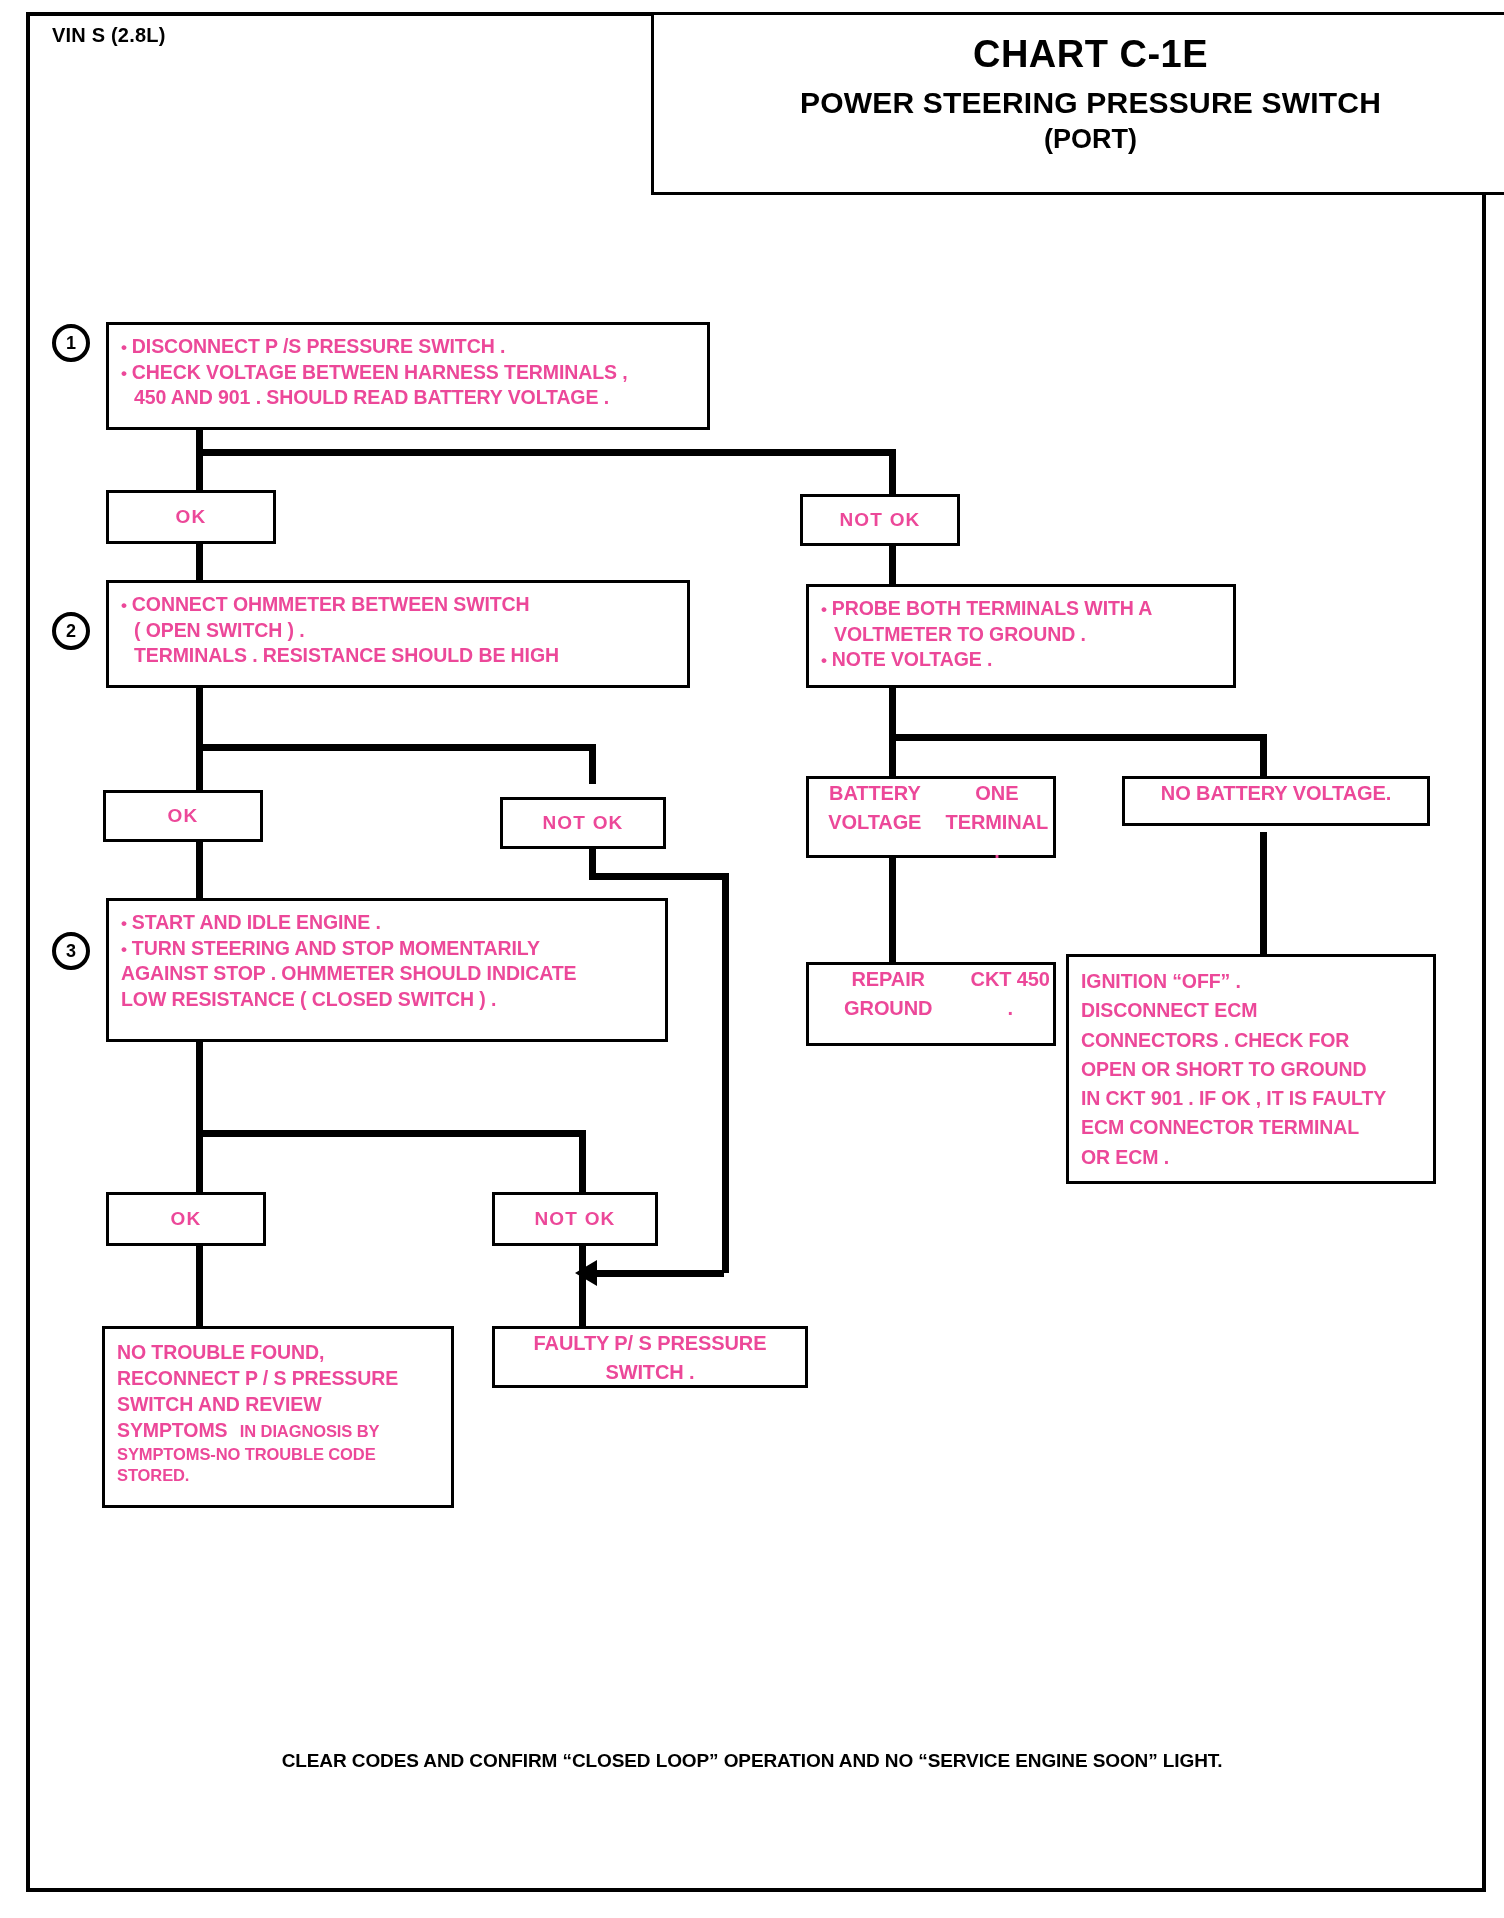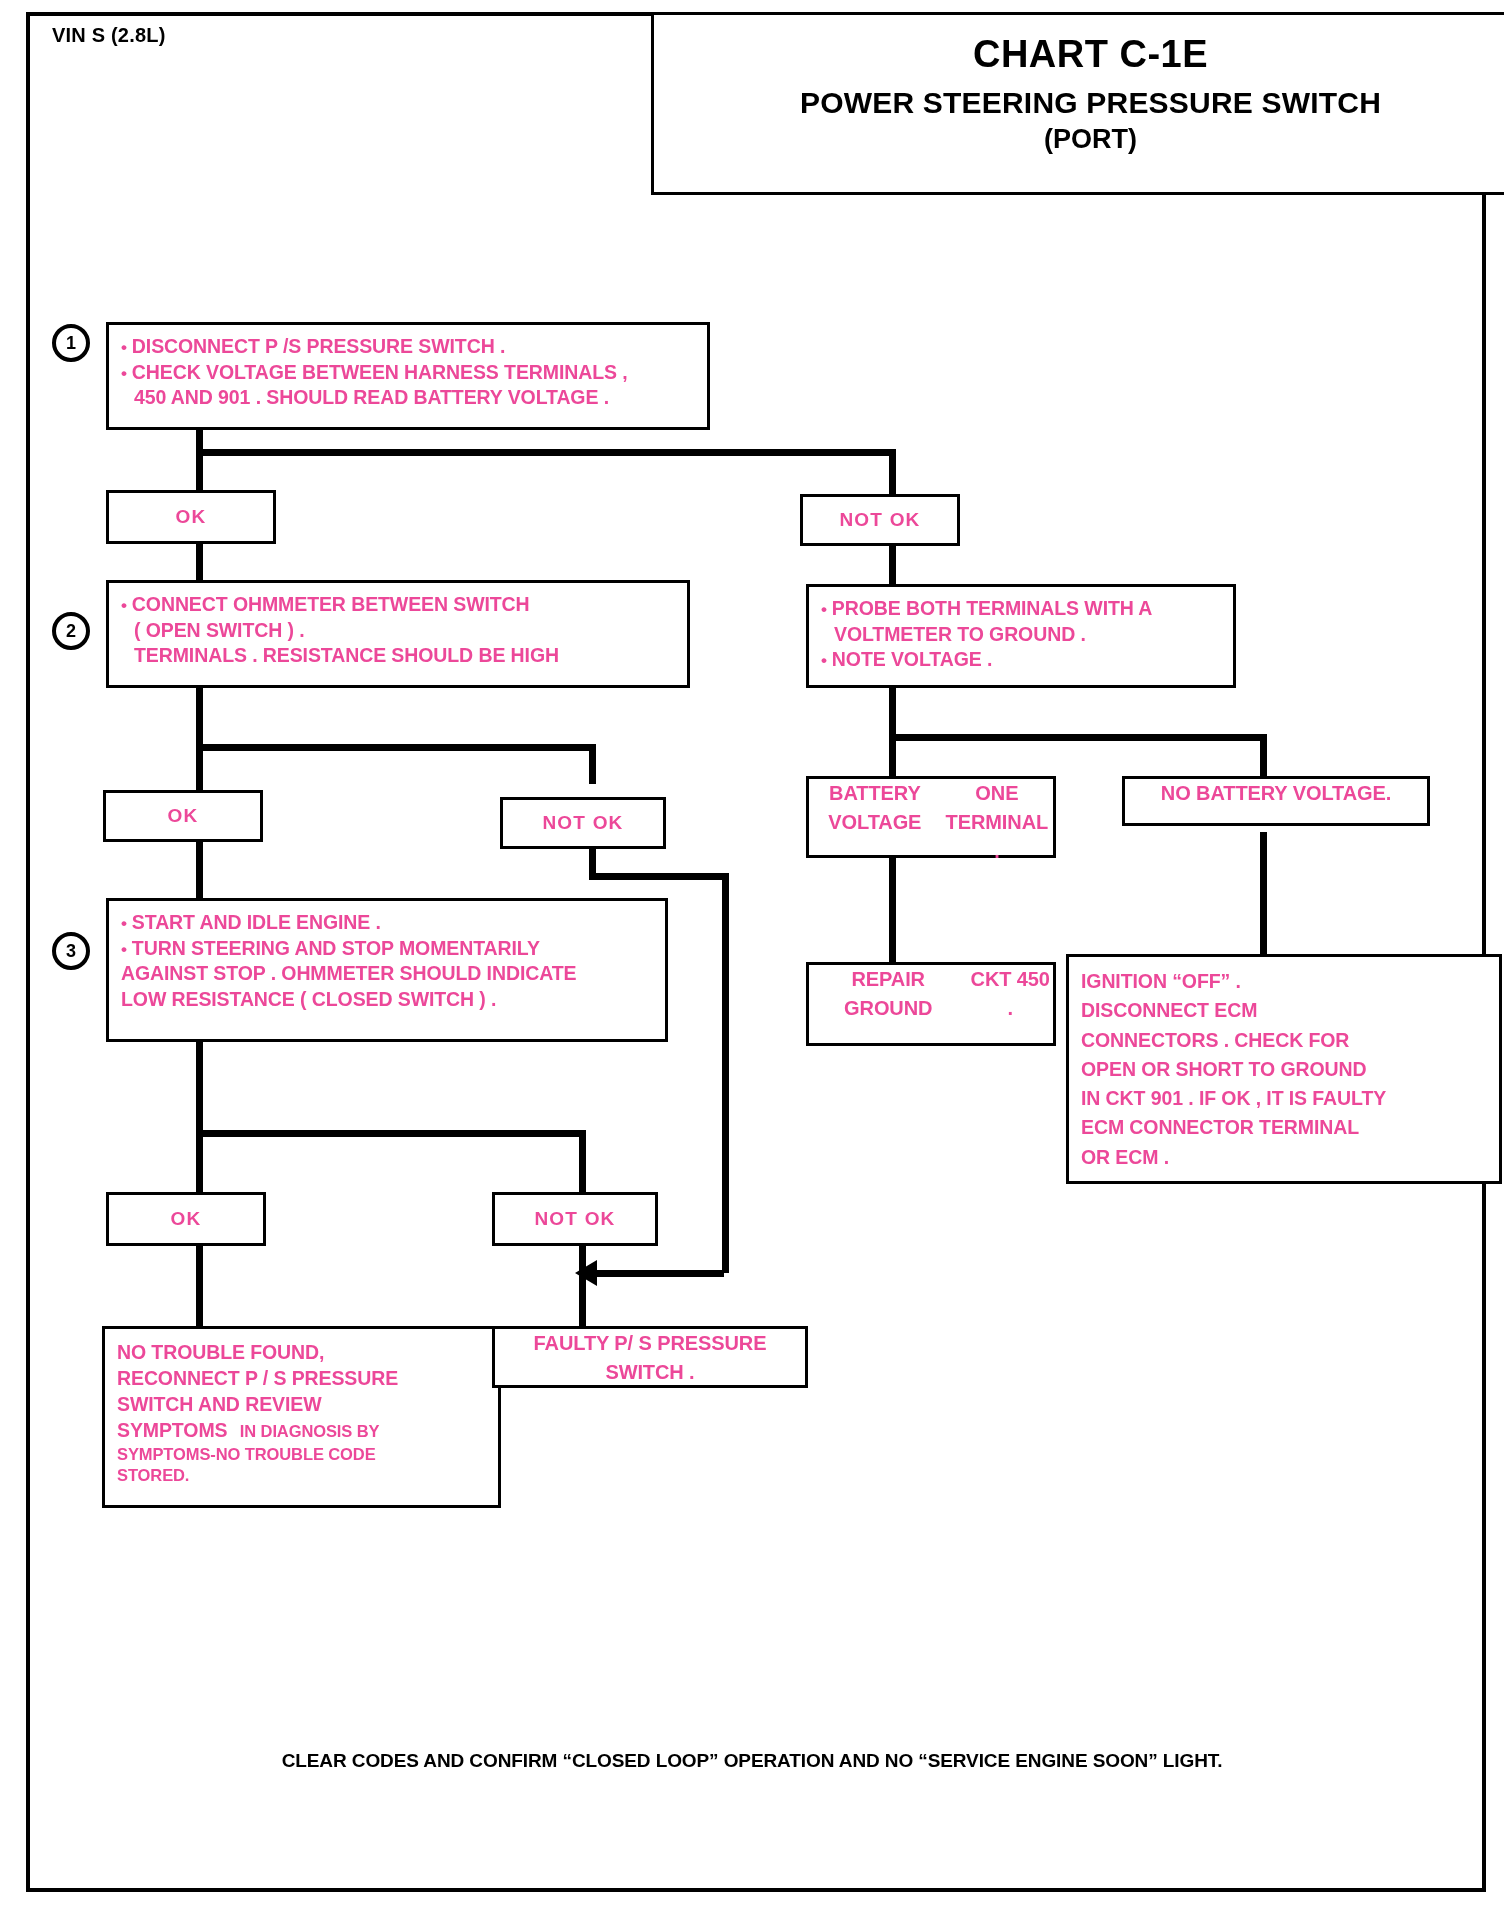--- a/index.html
+++ b/index.html
@@ -290,7 +290,7 @@
     </div>
   </div>
 
-  <div class="node" style="left:1066px; top:954px; width:436px; height:230px;">
+  <div class="node" style="left:1066px; top:954px; width:370px; height:230px;">
     <div class="plain">
       <div>IGNITION “OFF” .</div>
       <div>DISCONNECT  ECM</div>

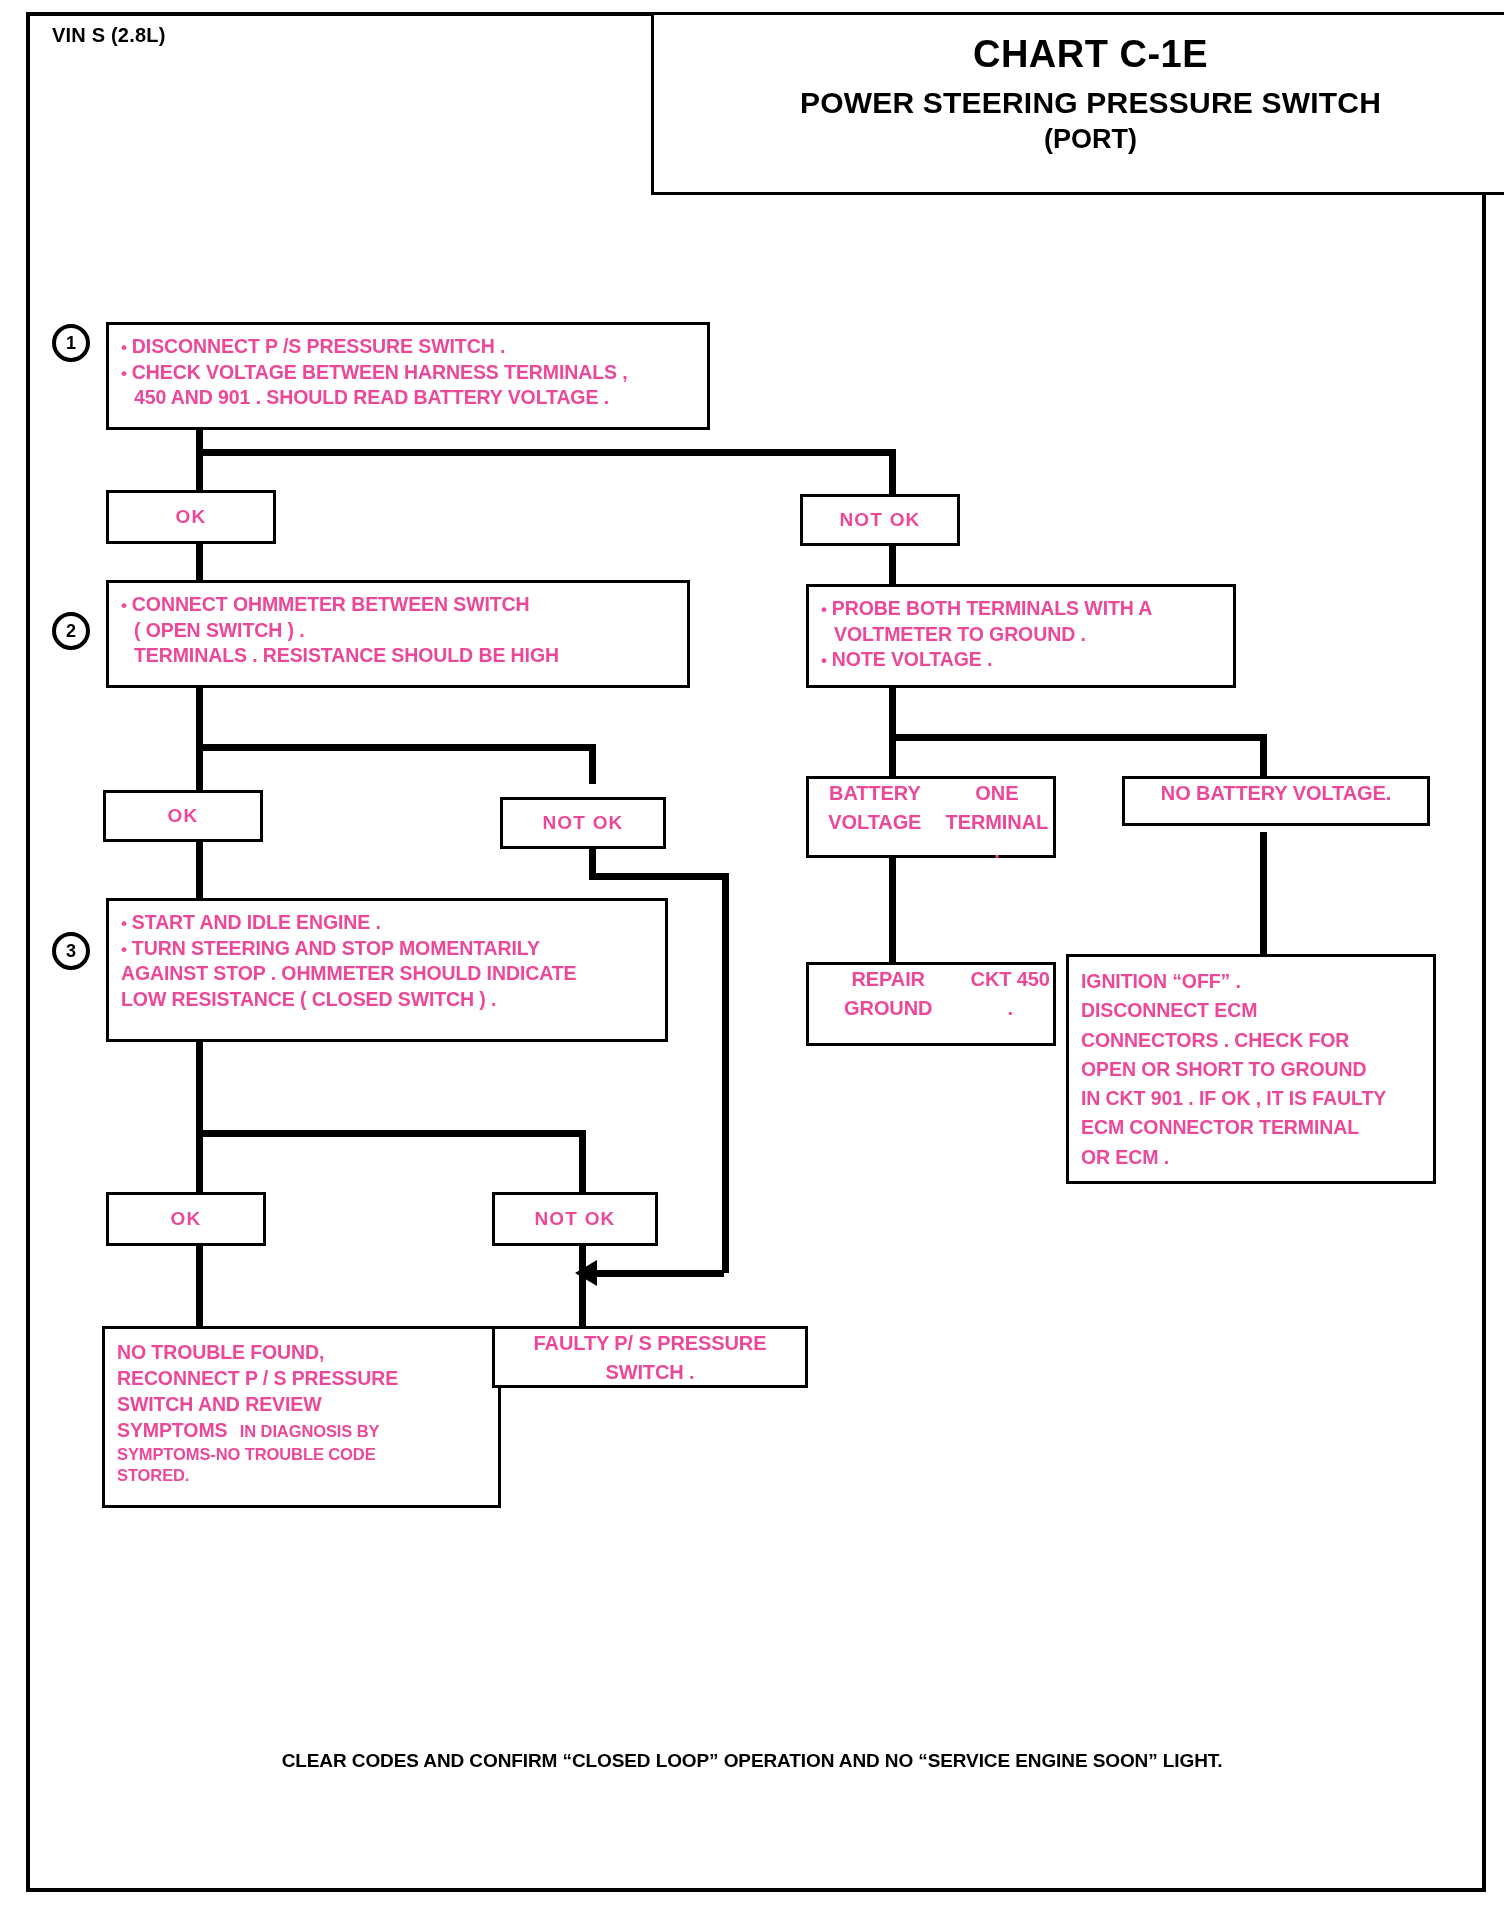--- a/index.html
+++ b/index.html
@@ -330,7 +330,7 @@
   <div class="ln h" style="left:584px; top:1270px; width:140px;"></div>
   <div class="arrow-head" style="left:575px; top:1260px;"></div>
 
-  <div class="node" style="left:102px; top:1326px; width:399px; height:182px;">
+  <div class="node" style="left:102px; top:1326px; width:352px; height:182px;">
     <div class="plain" style="line-height:1.34;">
       <div>NO TROUBLE FOUND,</div>
       <div>RECONNECT P / S  PRESSURE</div>

